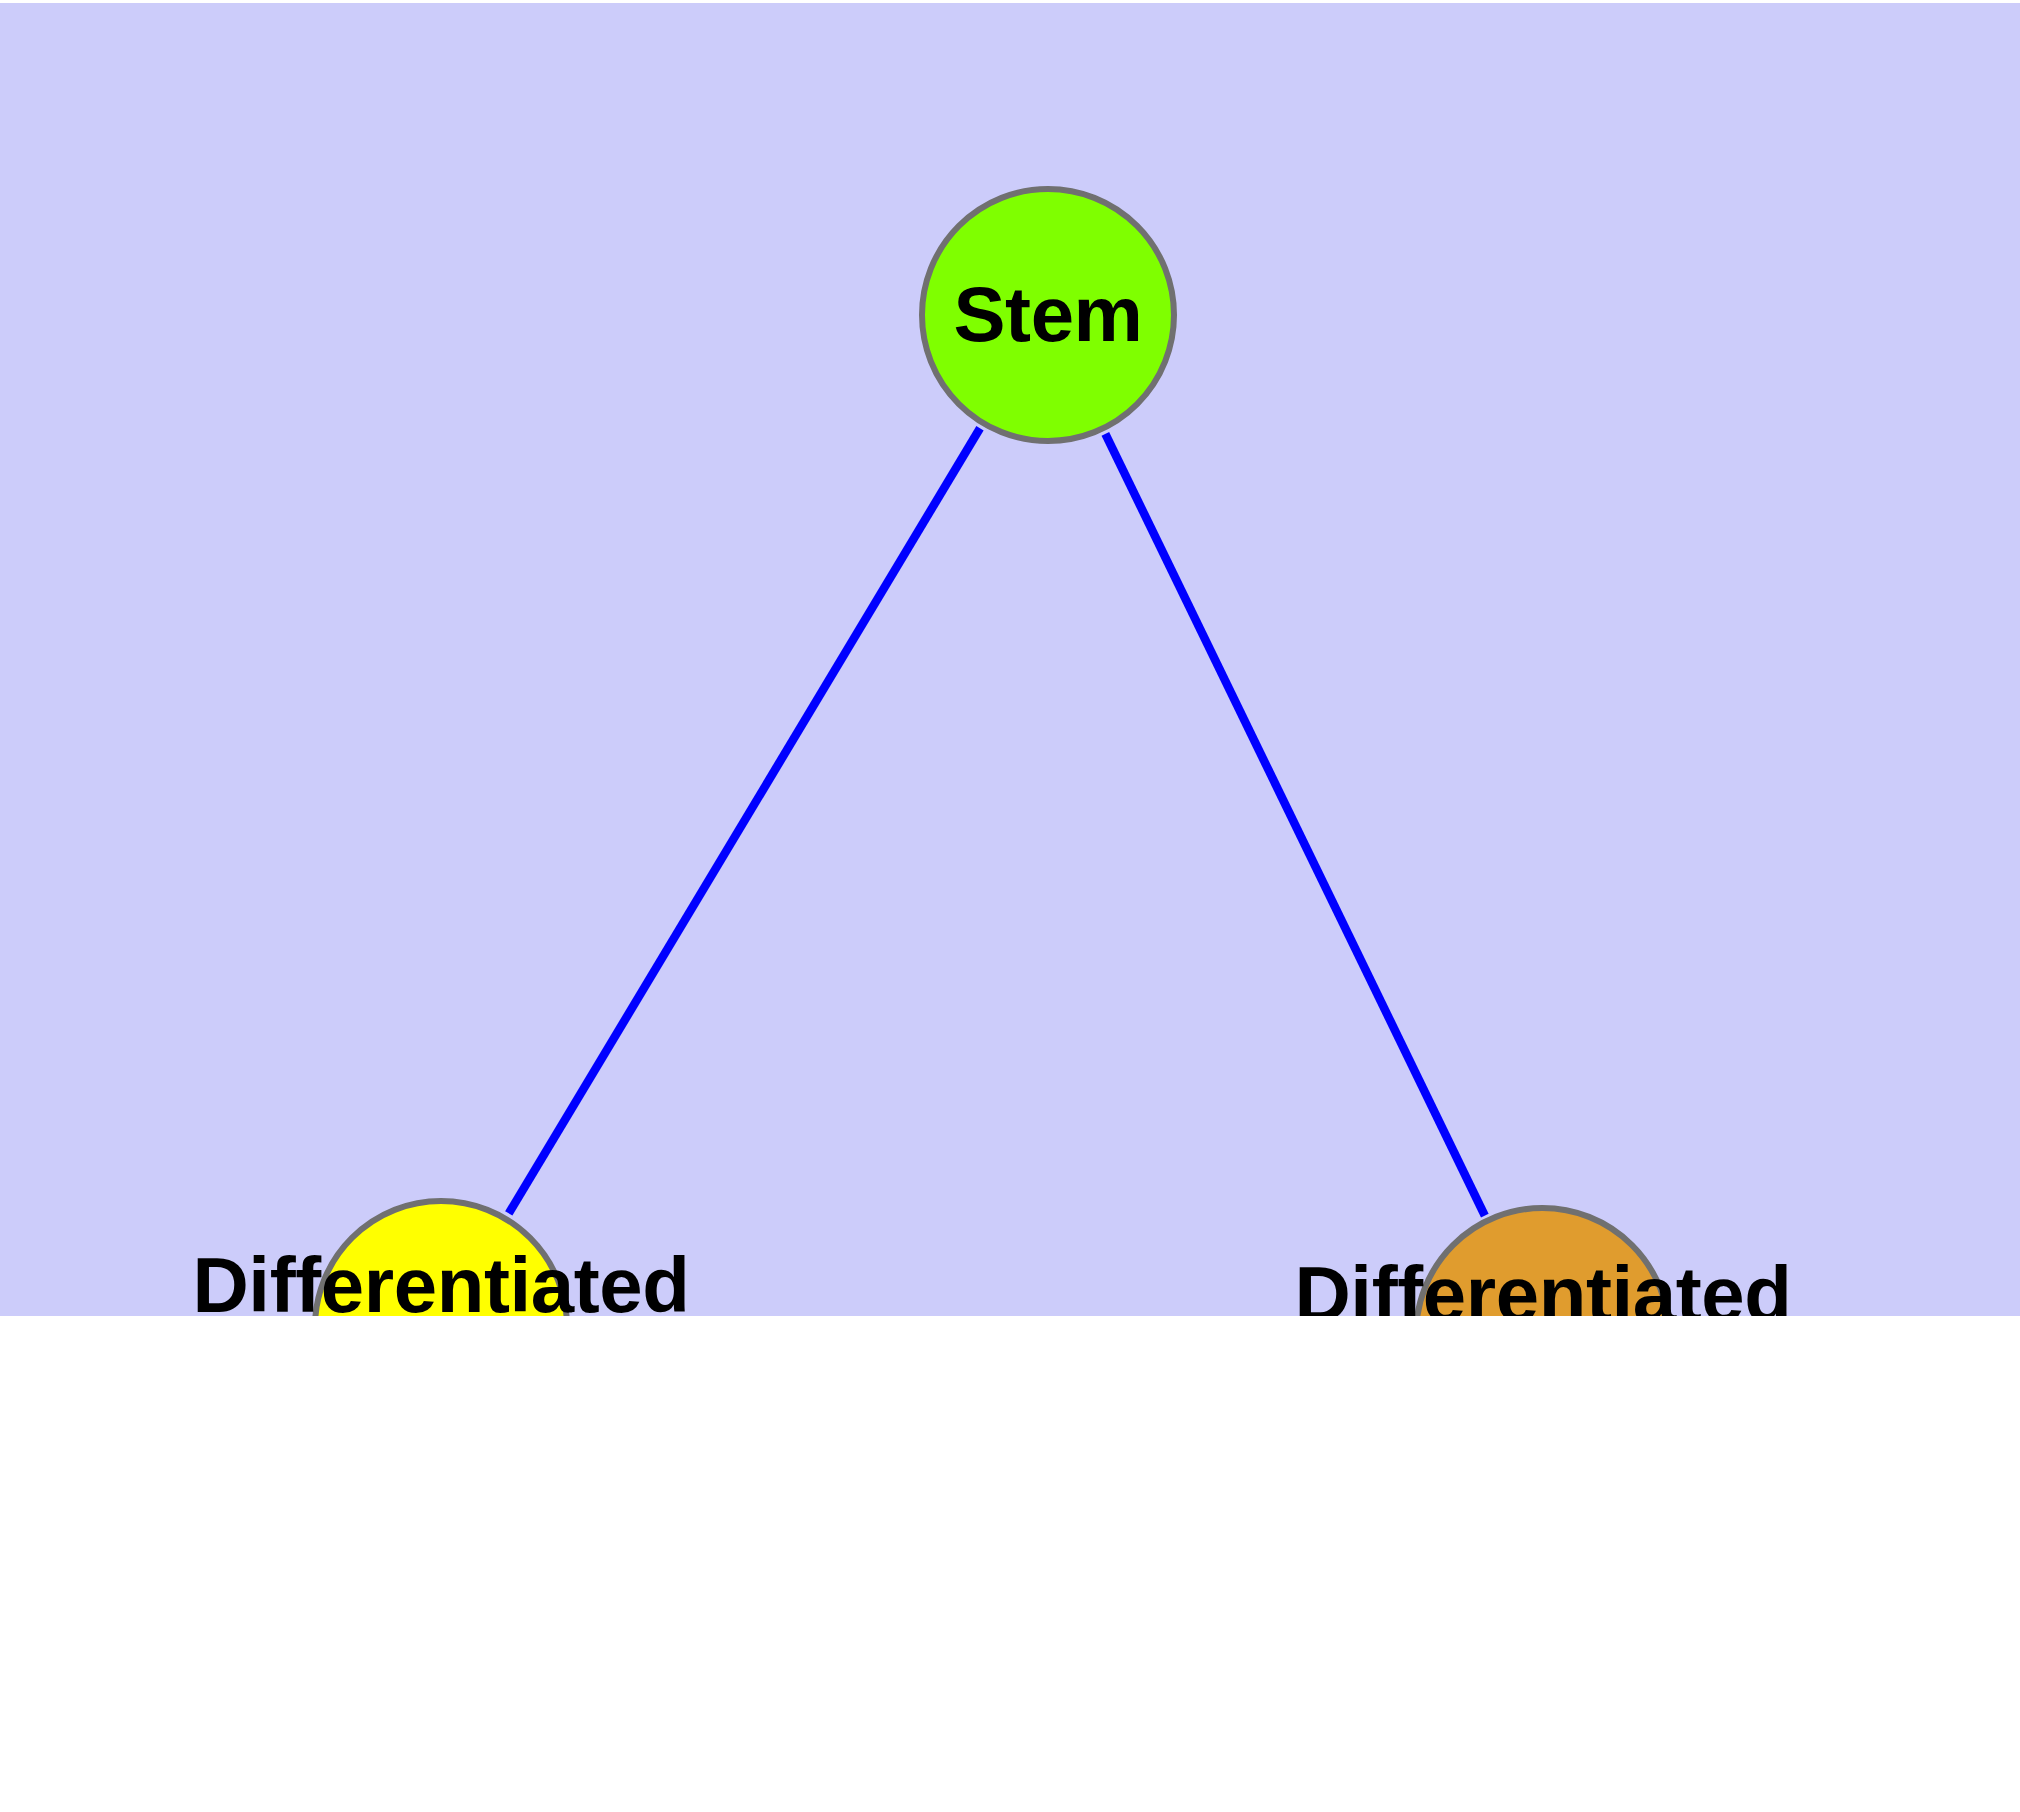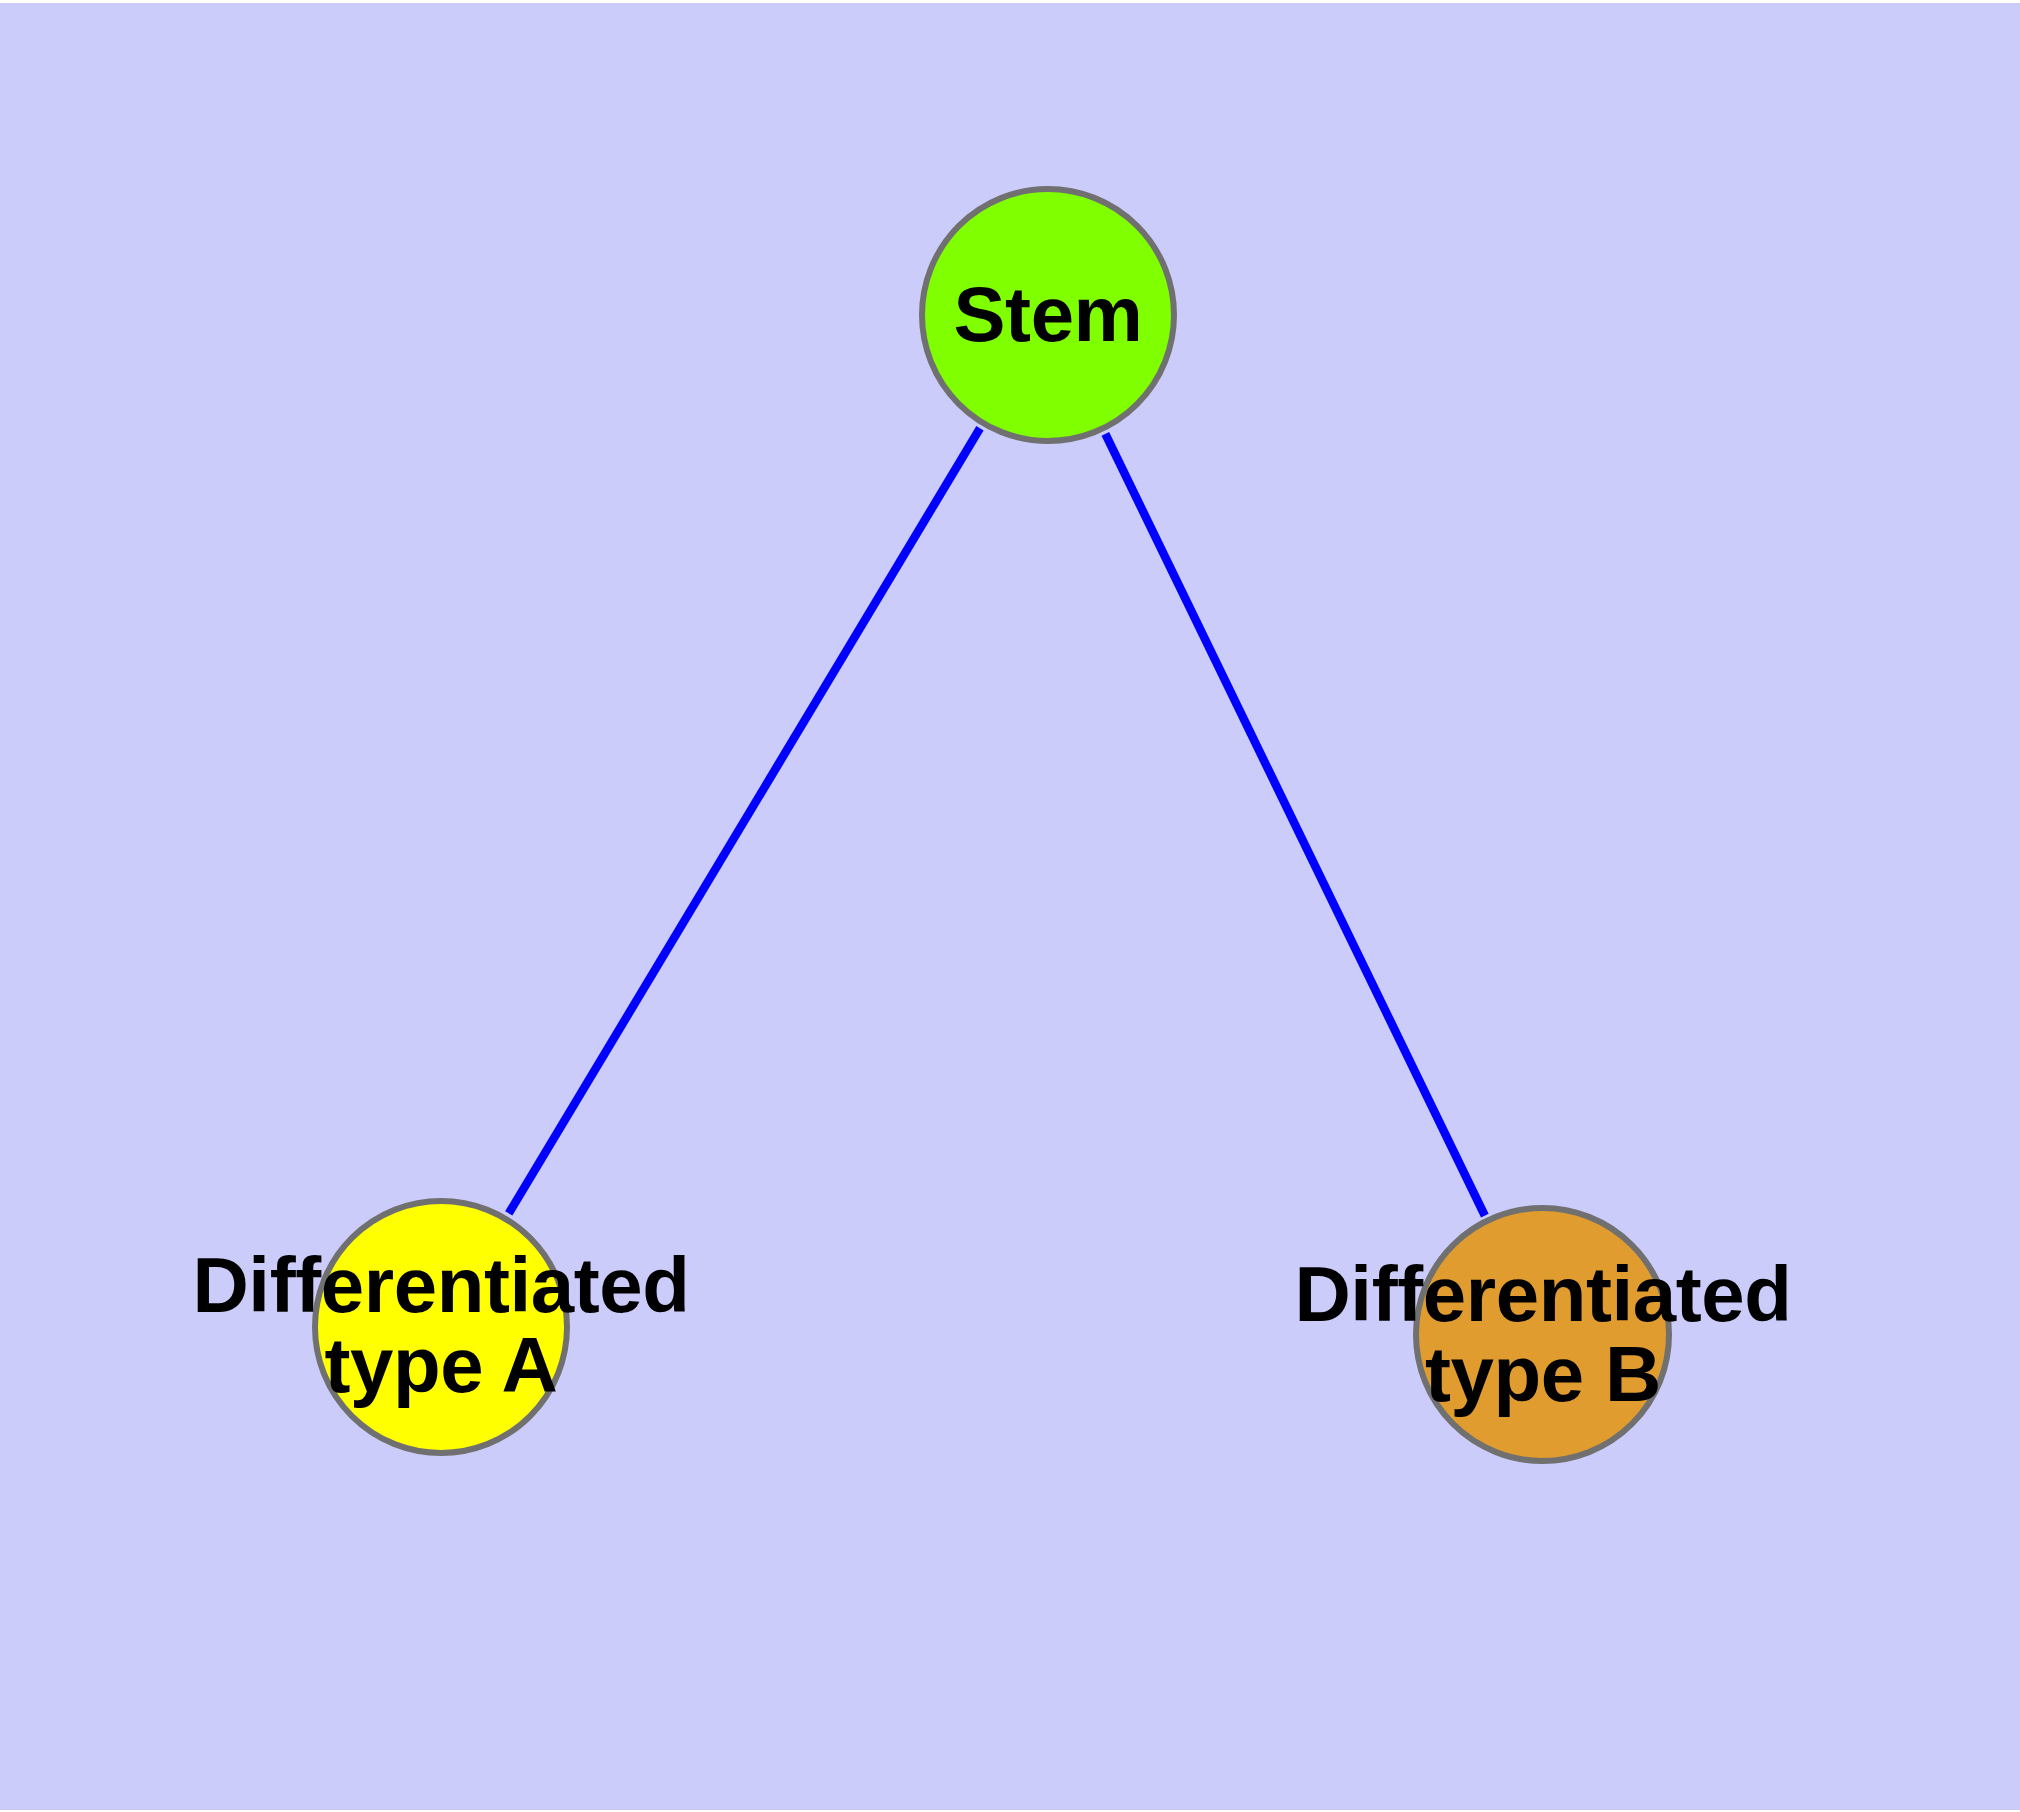--- a/index.html
+++ b/index.html
@@ -10,7 +10,7 @@
   #canvas {
     position: relative;
     width: 2021px;
-    height: 1812px;
+    height: 1316px;
     background: #ffffff;
     overflow: hidden;
     font-family: "Liberation Sans", "DejaVu Sans", sans-serif;

